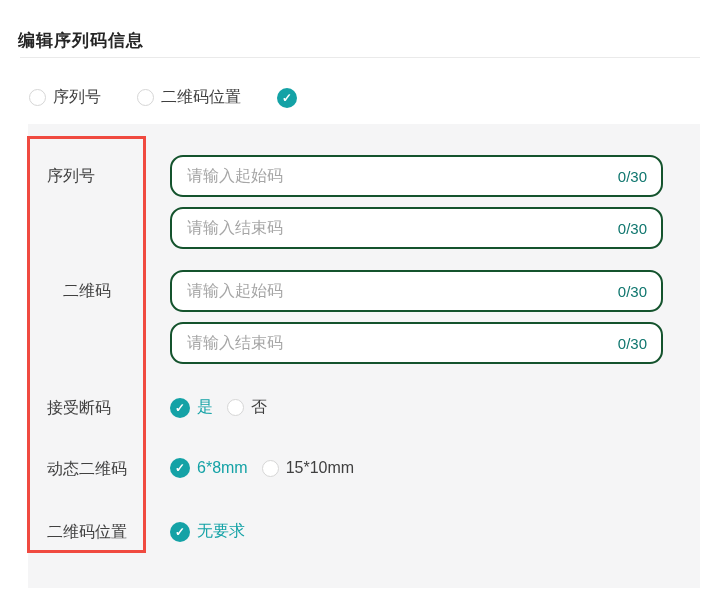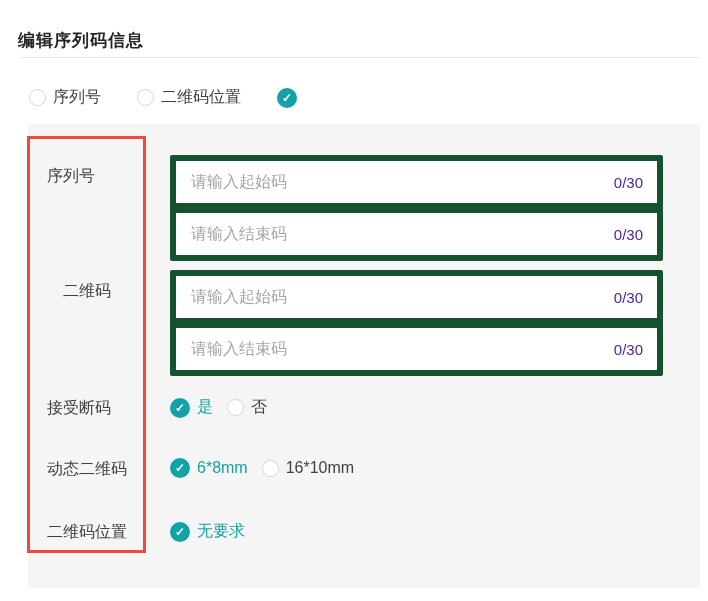--- a/index.html
+++ b/index.html
@@ -43,8 +43,8 @@
   #label-size   { top:335px; }
   #label-pos    { top:398px; }
 
-  .input-wrap { position:absolute; left:142px; width:493px; height:54px;
-    background:#ffffff; border:6px solid #14532d; border-radius:2px;
+  .input-wrap { position:absolute; left:142px; width:493px; height:42px;
+    background:#ffffff; border:2px solid #14532d; border-radius:13px;
     display:flex; align-items:center; }
   #input-serial-start { top:31px; }
   #input-serial-end   { top:83px; }

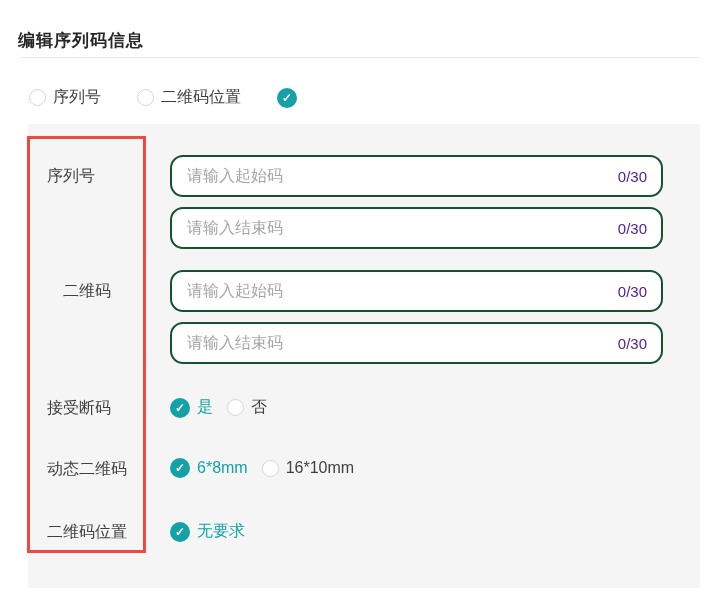--- a/index.html
+++ b/index.html
@@ -54,7 +54,7 @@
     font-size:16px; padding:0 10px 0 15px; color:#333333; font-family:inherit;
     min-width:0; }
   .input-wrap input::placeholder { color:#a6a6a6; }
-  .counter { color:#4c1d95; font-size:15px; padding-right:14px; flex:0 0 auto; }
+  .counter { color:#0f766e; font-size:15px; padding-right:14px; flex:0 0 auto; }
 
   .options { position:absolute; left:142px; display:flex; align-items:center;
     font-size:16px; }

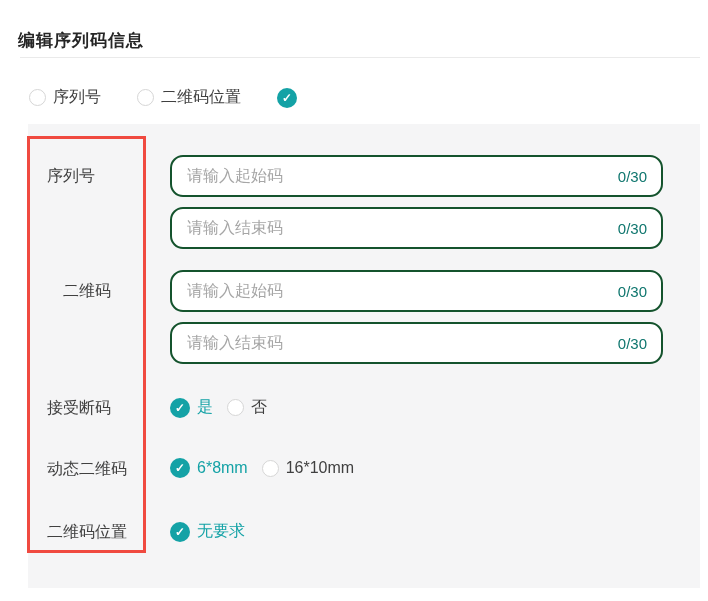--- a/index.html
+++ b/index.html
@@ -133,7 +133,7 @@
     </div>
     <div class="opt">
       <span class="radio-circle"></span>
-      <span>16*10mm</span>
+      <span>15*10mm</span>
     </div>
   </div>
 

